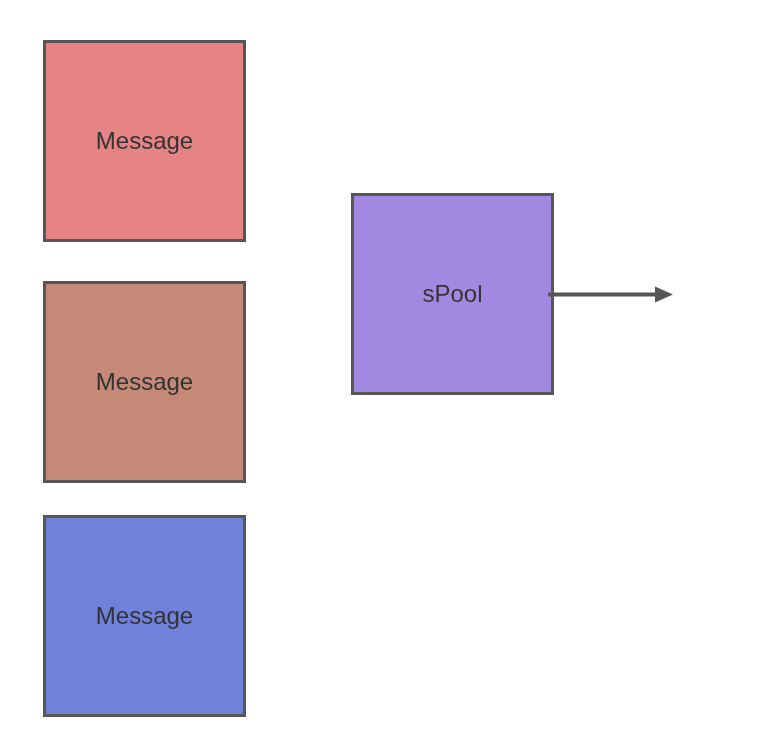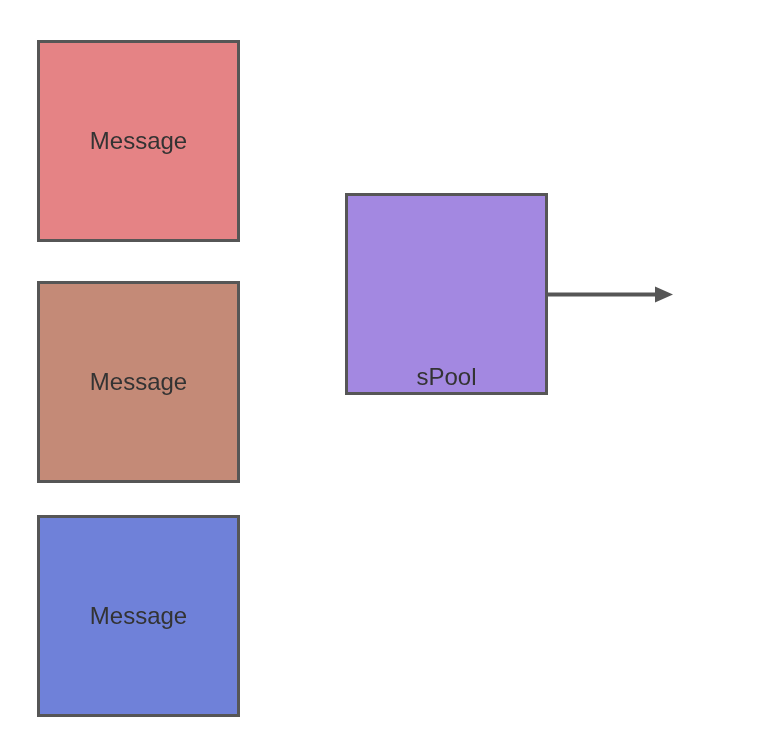--- a/index.html
+++ b/index.html
@@ -28,6 +28,7 @@
     display: flex;
     align-items: center;
     justify-content: center;
+    margin-left: 6px;
   }
   .node-label {
     font-size: 24px;

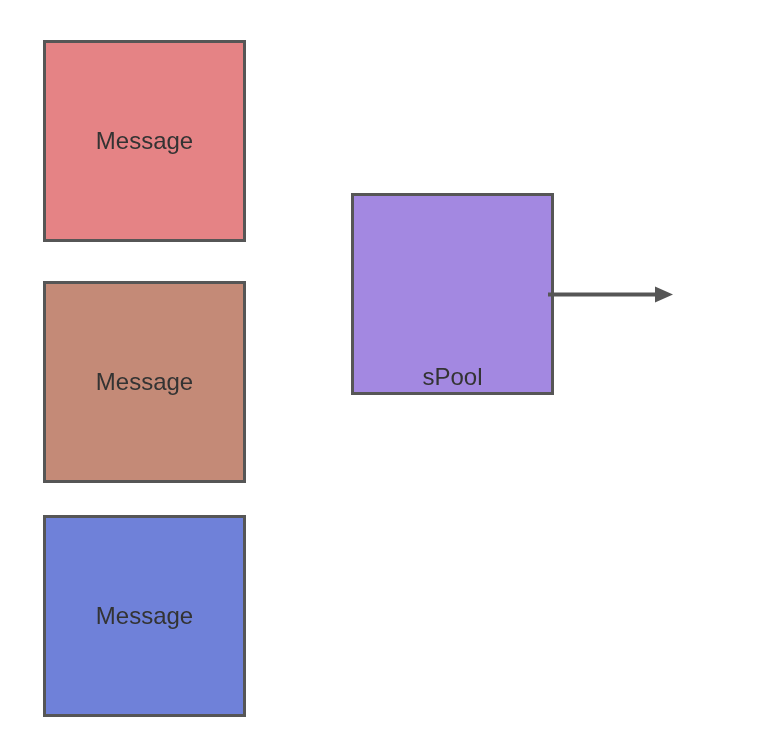--- a/index.html
+++ b/index.html
@@ -67,7 +67,7 @@
     <span class="node-label">Message</span>
   </div>
 
-  <div class="node" id="node-spool" style="background-color: rgb(163, 136, 225); border-color: rgb(86, 86, 86); color: rgb(51, 51, 51); align-items: flex-end;">
+  <div class="node" id="node-spool" style="background-color: rgb(163, 136, 225); border-color: rgb(86, 86, 86); color: rgb(51, 51, 51);">
     <span class="node-label">sPool</span>
   </div>
 

